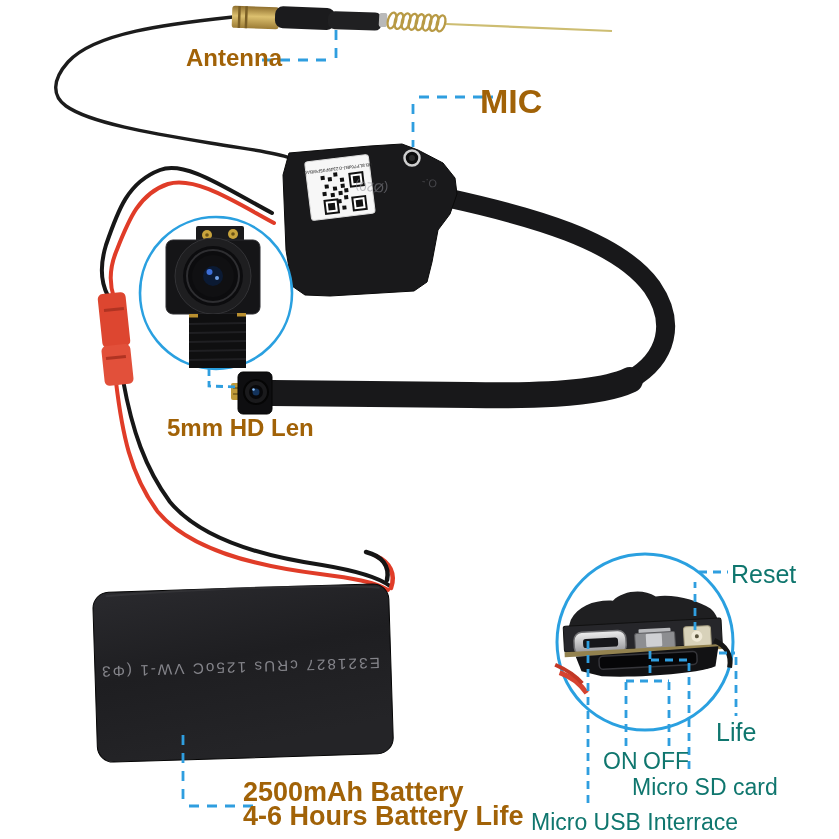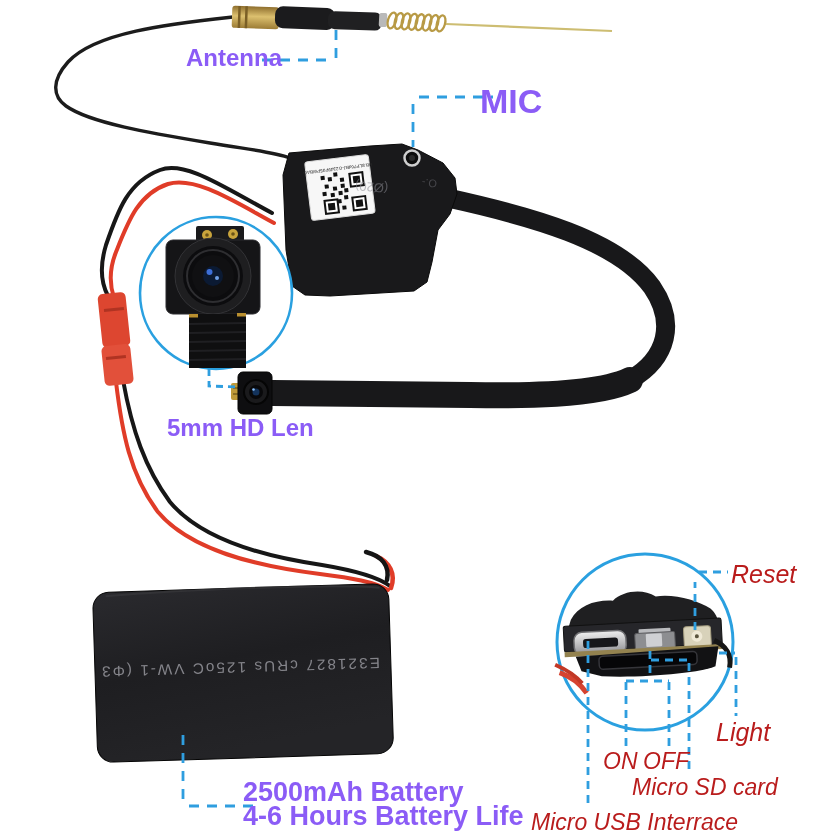--- a/index.html
+++ b/index.html
@@ -6,7 +6,7 @@
   #stage{position:relative;width:839px;height:839px;overflow:hidden;background:#fff;
          font-family:"Liberation Sans",sans-serif;}
   #art{position:absolute;left:0;top:0;}
-  .lbl{position:absolute;color:#8b5cf6;font-weight:bold;white-space:nowrap;}
+  .lbl{position:absolute;color:#a16207;font-weight:bold;white-space:nowrap;}
   .lbl-antenna{left:186px;top:44px;font-size:24px;}
   .lbl-mic{left:480px;top:82px;font-size:34px;}
   .lbl-lens{left:167px;top:414px;font-size:24px;text-align:right;}

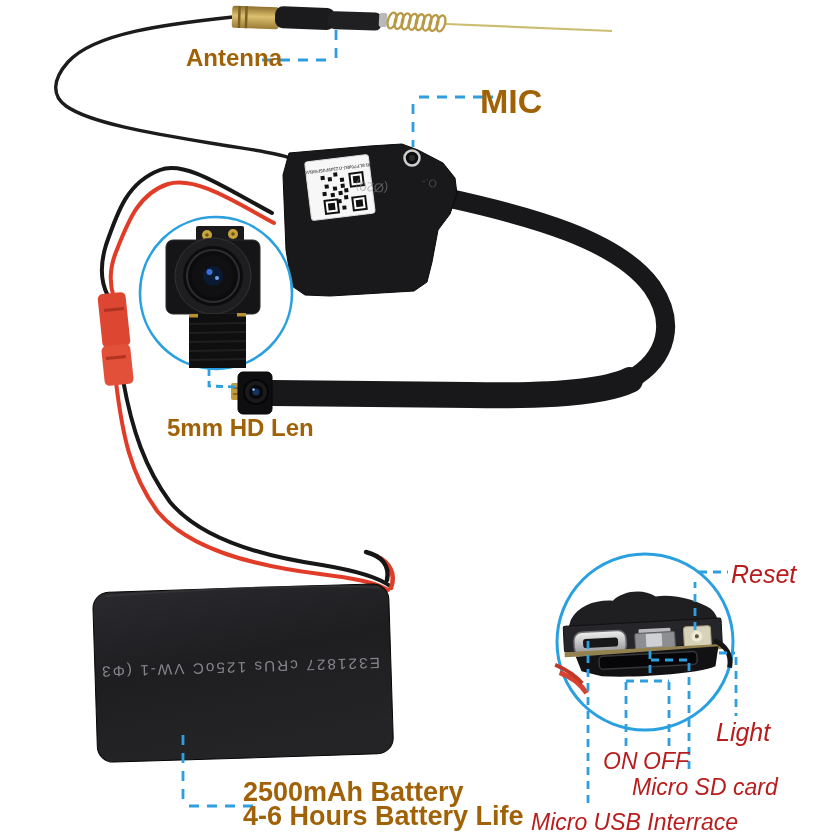--- a/index.html
+++ b/index.html
@@ -12,7 +12,7 @@
   .lbl-lens{left:167px;top:414px;font-size:24px;text-align:right;}
   .lbl-battery{left:243px;top:780px;width:218px;text-align:center;
                font-size:27px;line-height:24px;}
-  .ilbl{position:absolute;color:#b91c1c;font-style:italic;font-weight:normal;white-space:nowrap;}
+  .ilbl{position:absolute;color:#0f766e;font-weight:normal;white-space:nowrap;}
   .ilbl-reset{left:731px;top:560px;font-size:25px;}
   .ilbl-light{left:716px;top:718px;font-size:25px;}
   .ilbl-on{left:603px;top:748px;font-size:23px;}

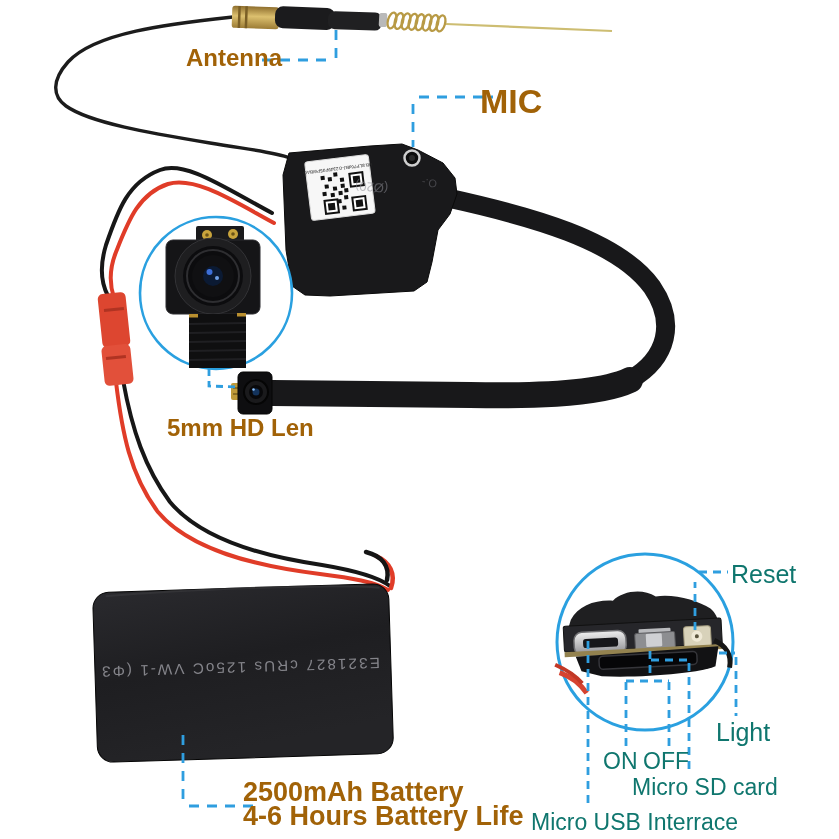--- a/index.html
+++ b/index.html
@@ -231,7 +231,7 @@
   <div>4-6 Hours Battery Life</div>
 </div>
 <div class="ilbl ilbl-reset">Reset</div>
-<div class="ilbl ilbl-light">Light</div>
+<div class="ilbl ilbl-light">Life</div>
 <div class="ilbl ilbl-on">ON</div>
 <div class="ilbl ilbl-off">OFF</div>
 <div class="ilbl ilbl-usb">Micro USB Interrace</div>

